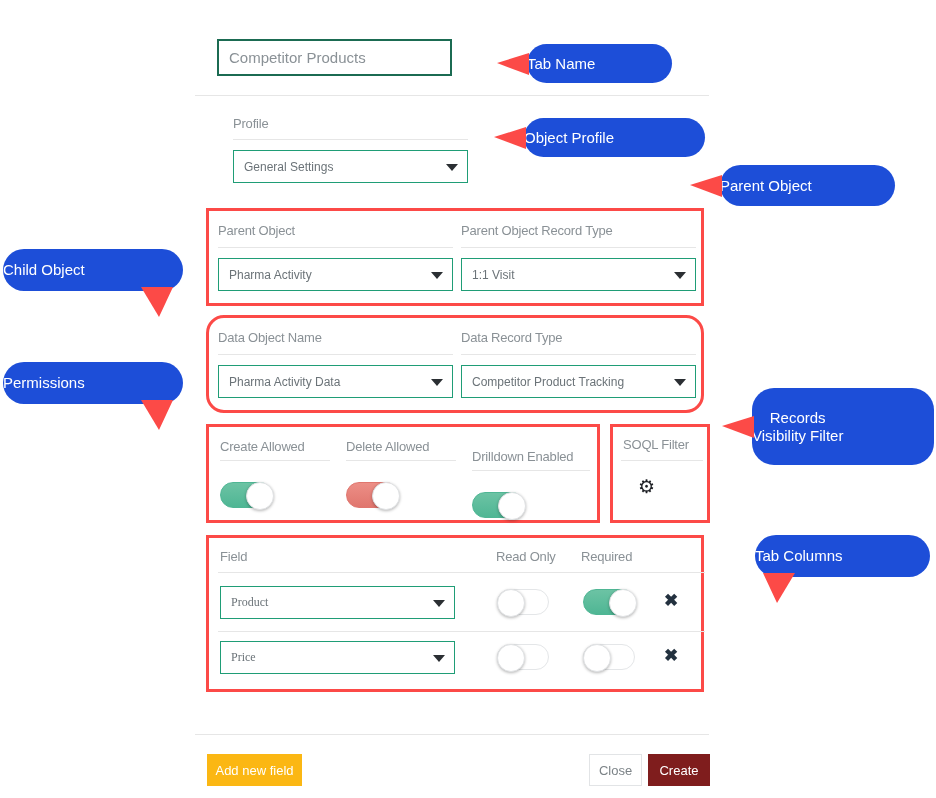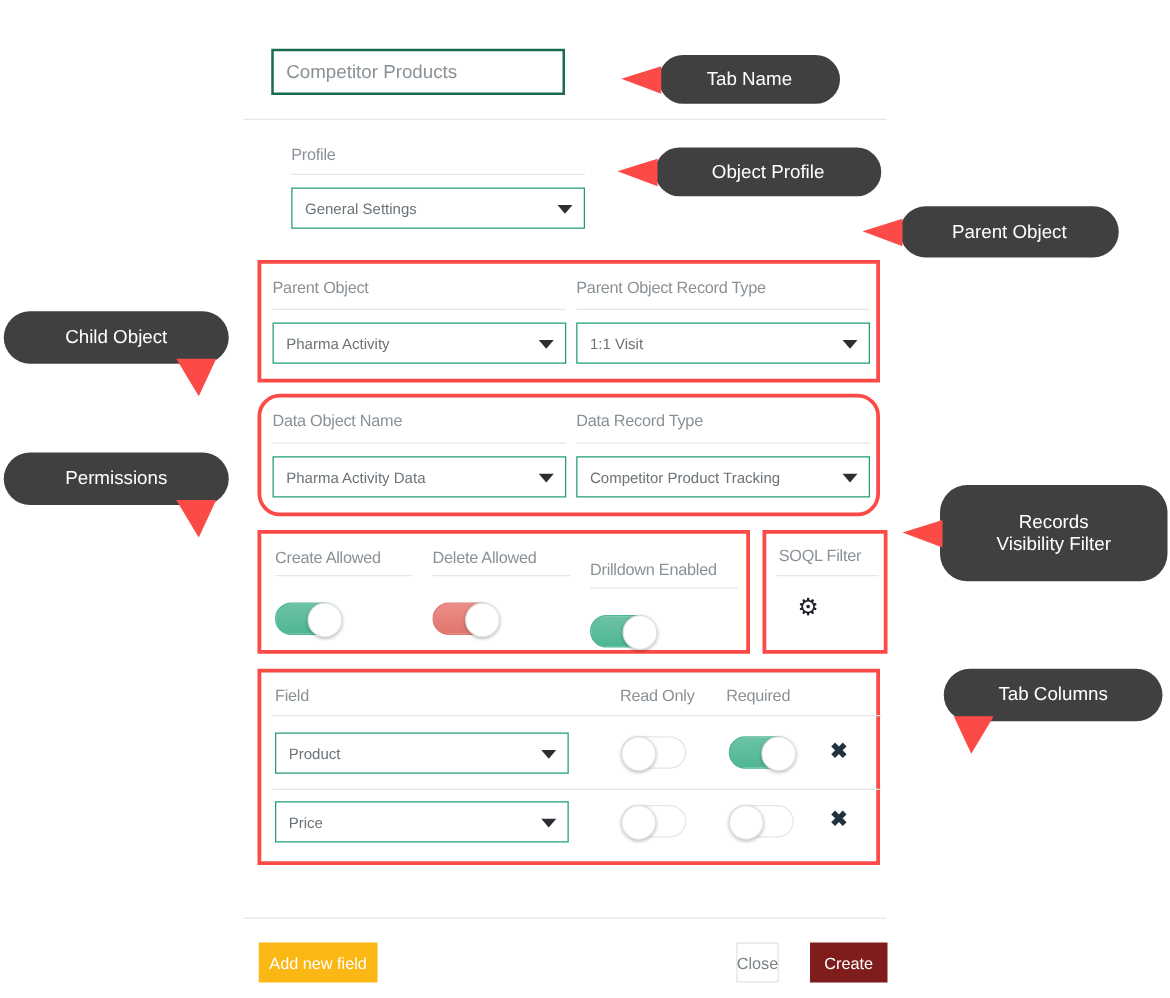--- a/index.html
+++ b/index.html
@@ -179,13 +179,13 @@
   
   .callout {
     position: absolute;
-    background: #404040;
+    background: #1d4ed8;
     border-radius: 22px;
     color: #ffffff;
     font-size: 15px;
     display: flex;
     align-items: center;
-    justify-content: center;
+    justify-content: flex-start;
     text-align: center;
     line-height: 1.15;
     white-space: pre-line;

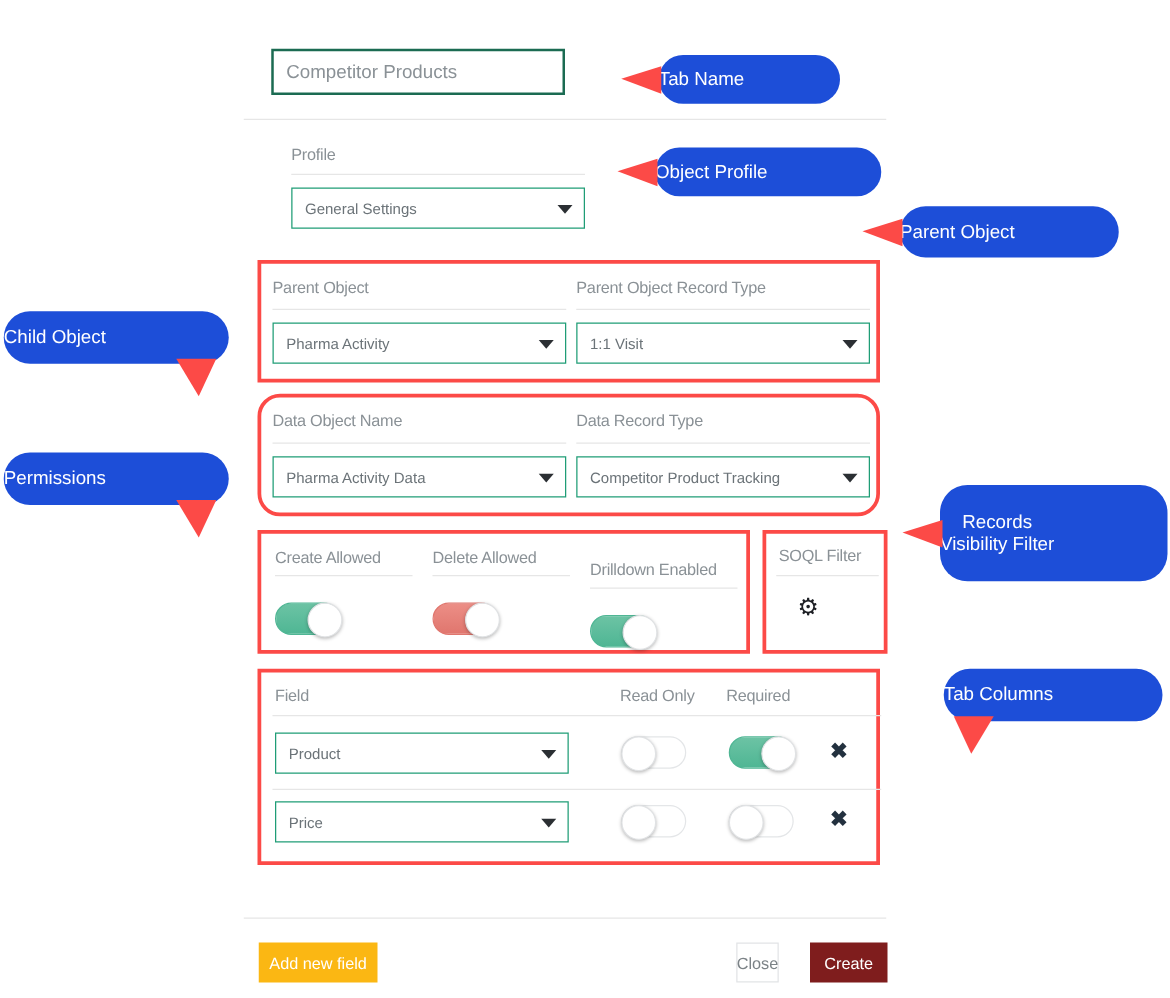--- a/index.html
+++ b/index.html
@@ -144,7 +144,7 @@
   .ft-head-rule { position:absolute; left:9px; top:34px; width:487px; height:1px; background:#e6e6e6; }
 
   .ft-row { position:absolute; left:0; width:100%; height:55px; }
-  .ft-row .r-sel { position:absolute; left:11px; top:10px; width:235px; }
+  .ft-row .r-sel { position:absolute; left:11px; top:10px; width:235px;font-family:Liberation Serif, serif; }
   .ft-row .r-ro  { position:absolute; left:288px; top:13px; }
   .ft-row .r-rq  { position:absolute; left:374px; top:13px; }
   .ft-row .r-x {

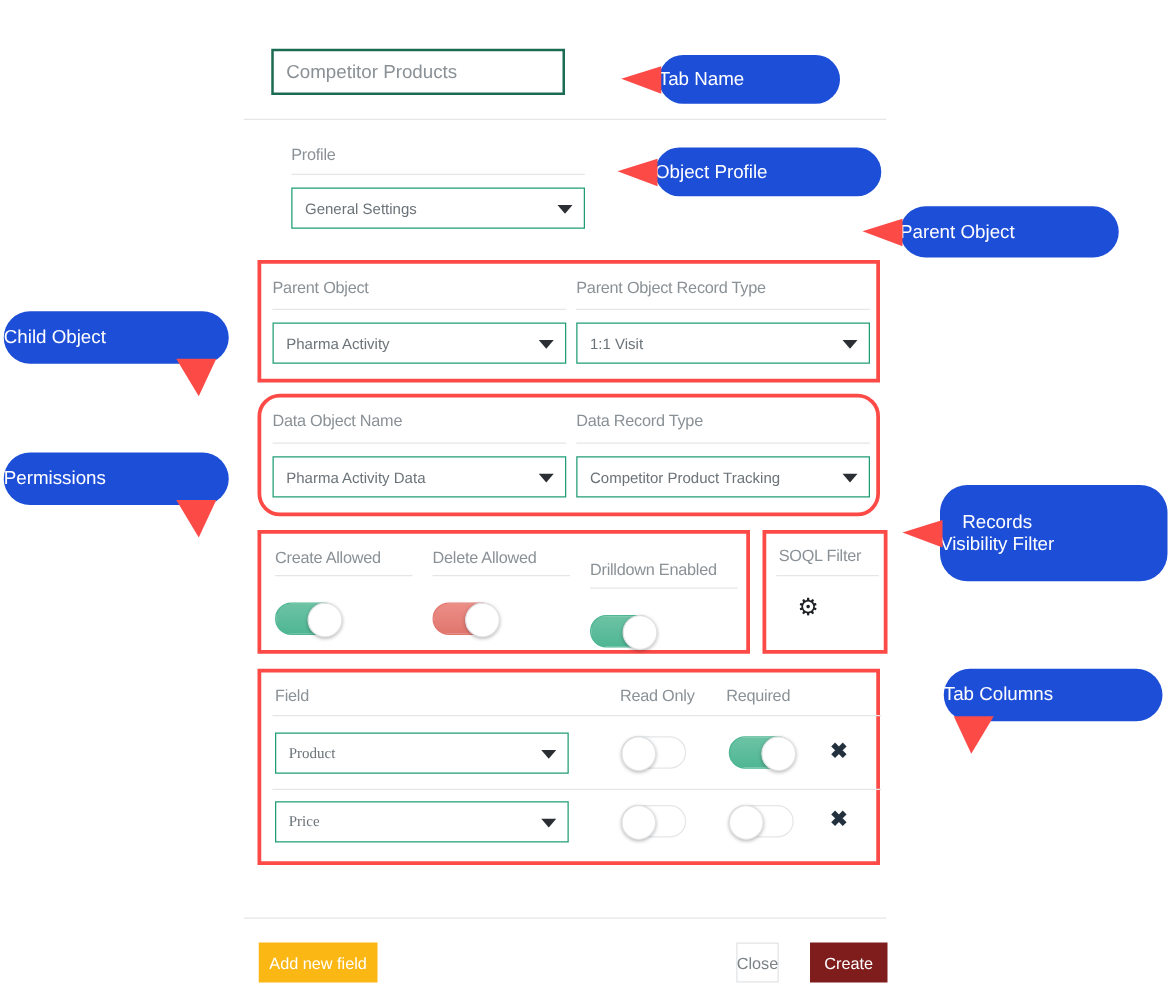--- a/index.html
+++ b/index.html
@@ -167,7 +167,7 @@
     background:#fbb713; color:#fff;
   }
   #btn-close {
-    left:372px; top:754px; width:34px; height:32px;
+    left:372px; top:754px; width:53px; height:32px;
     background:#fff; color:#7c8387;
     border:1px solid #e2e4e6;
   }

